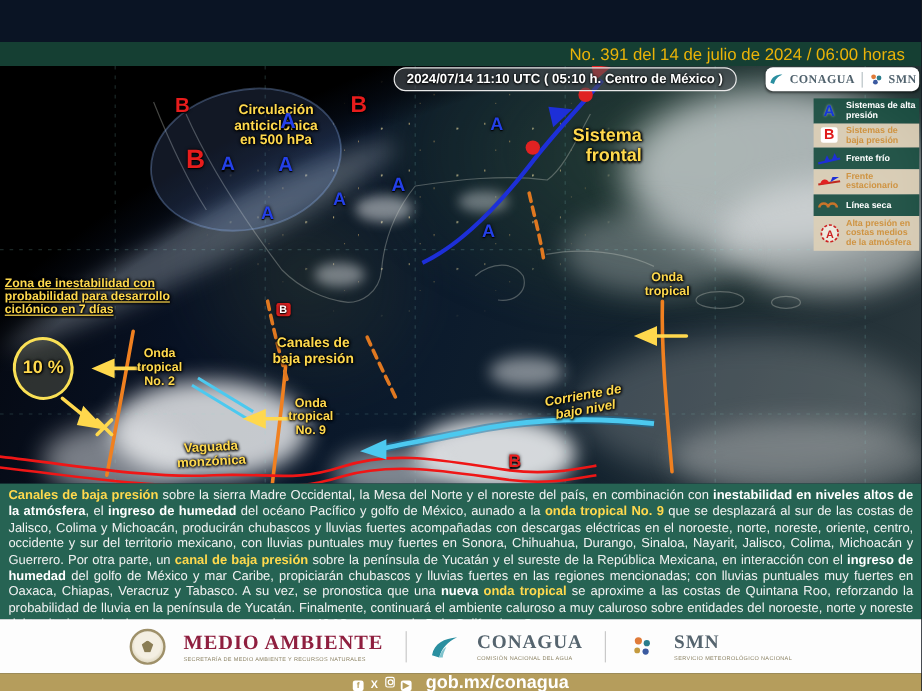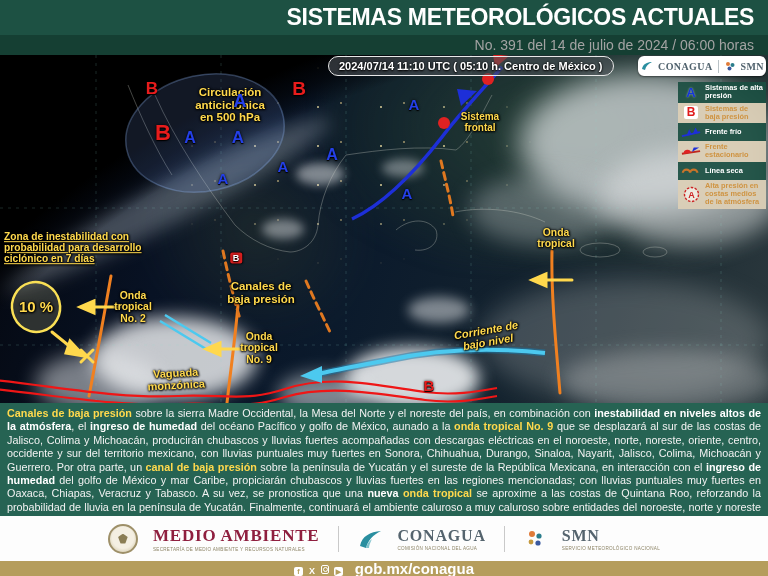--- a/index.html
+++ b/index.html
@@ -84,9 +84,6 @@
 
 <div class="page">
 
-  <header class="titlebar">
-    <div class="title">SISTEMAS METEOROLÓGICOS ACTUALES</div>
-  </header>
   <div class="subtitlebar">
     <div>No. 391 del 14 de julio de 2024 / 06:00 horas</div>
   </div>

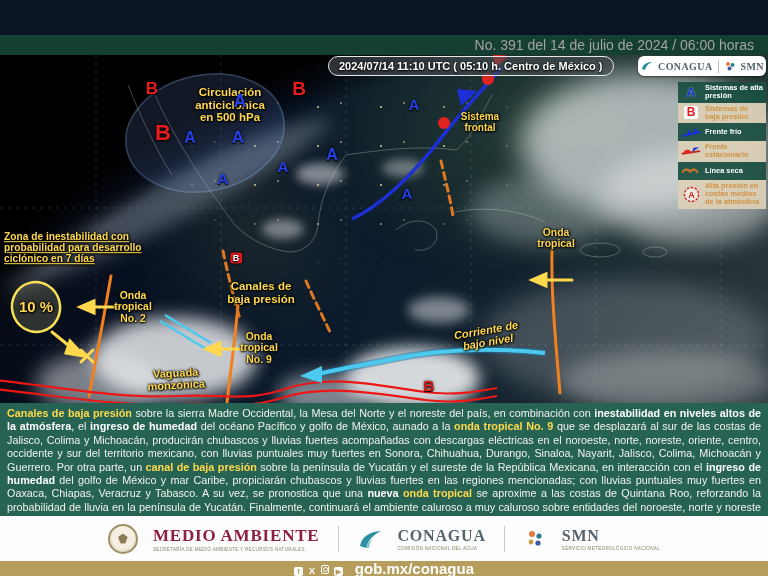--- a/index.html
+++ b/index.html
@@ -8,7 +8,7 @@
   .titlebar{position:absolute;left:0;top:0;width:768px;height:35px;background:#1d5143;display:flex;align-items:center;justify-content:flex-end;}
   .titlebar .title{color:#fff;font-weight:bold;font-size:23px;letter-spacing:-.3px;padding-right:14px;}
   .subtitlebar{position:absolute;left:0;top:35px;width:768px;height:20px;background:#153f33;display:flex;align-items:center;justify-content:flex-end;}
-  .subtitlebar div{color:#a3a3a3;font-size:14px;padding-right:14px;}
+  .subtitlebar div{color:#eab308;font-size:14px;padding-right:14px;}
   
   .map{position:absolute;left:0;top:55px;width:768px;height:348px;overflow:hidden;
     background:linear-gradient(108deg,#04060c 0%,#081224 26%,#0b1a2c 48%,#13222e 68%,#202e35 84%,#2c393e 100%);}

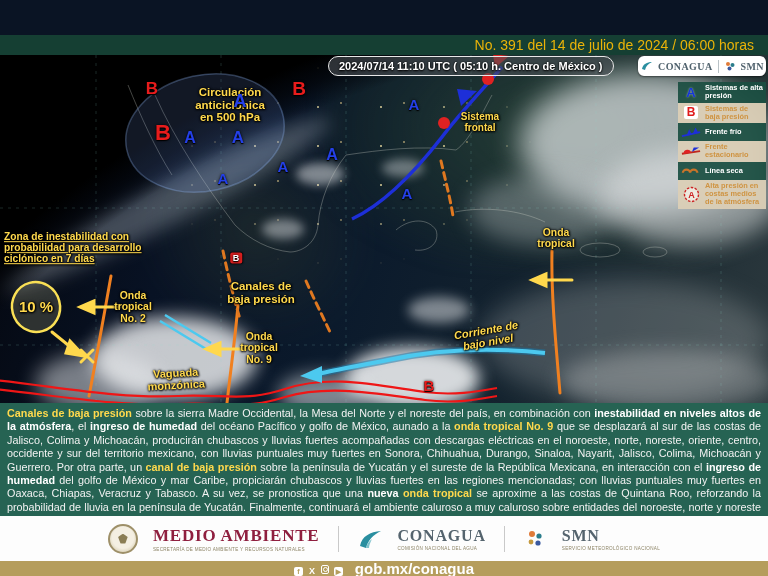--- a/index.html
+++ b/index.html
@@ -251,7 +251,7 @@
           <div>anticiclónica</div>
           <div>en 500 hPa</div>
         </div>
-        <div class="map-label" style="font-size: 10px; left: 480px; top: 67px; transform: translate(-50%, -50%);">
+        <div class="map-label" style="font-size: 15px; left: 506px; top: 67px; transform: translate(-50%, -50%); text-align: right;">
           <div>Sistema</div>
           <div>frontal</div>
         </div>

